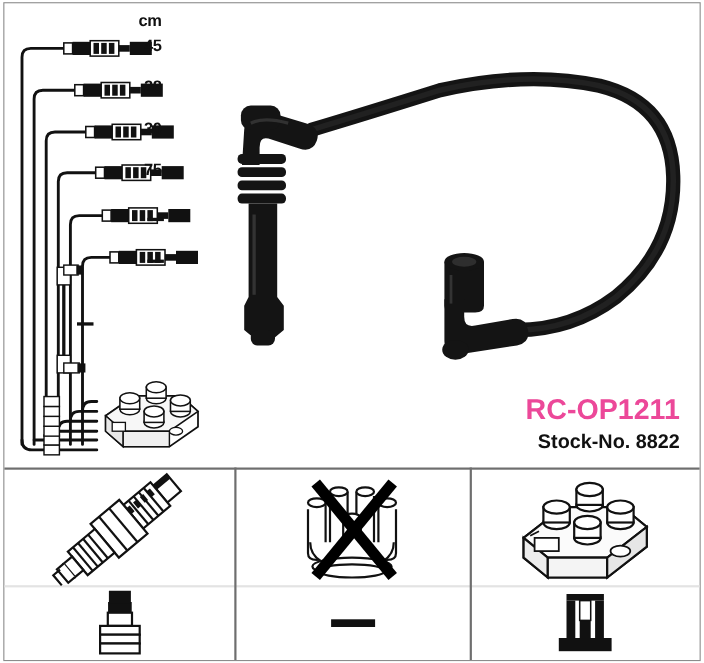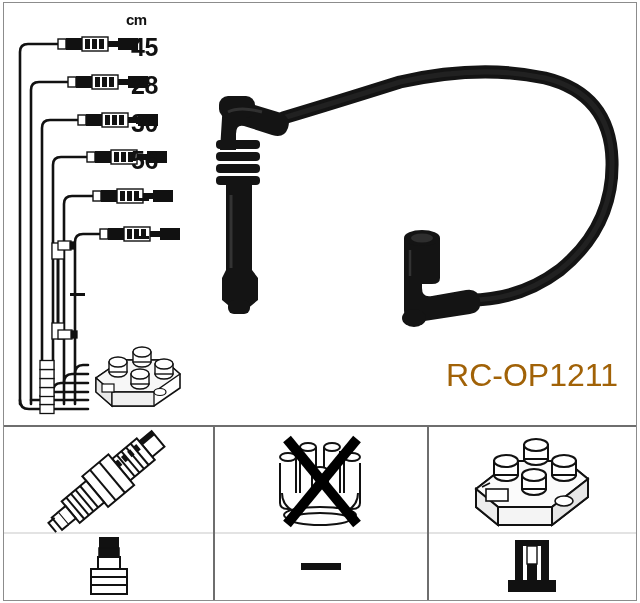--- a/index.html
+++ b/index.html
@@ -15,7 +15,7 @@
     letter-spacing:-0.5px;
   }
   .cm-head{font-size:15px;left:126px;top:11px;}
-  .len{font-size:25px;left:131px;}
+  .len{font-size:15px;left:131px;}
 
   
   .dashmark{position:absolute;background:#111;height:3px;width:15px;}

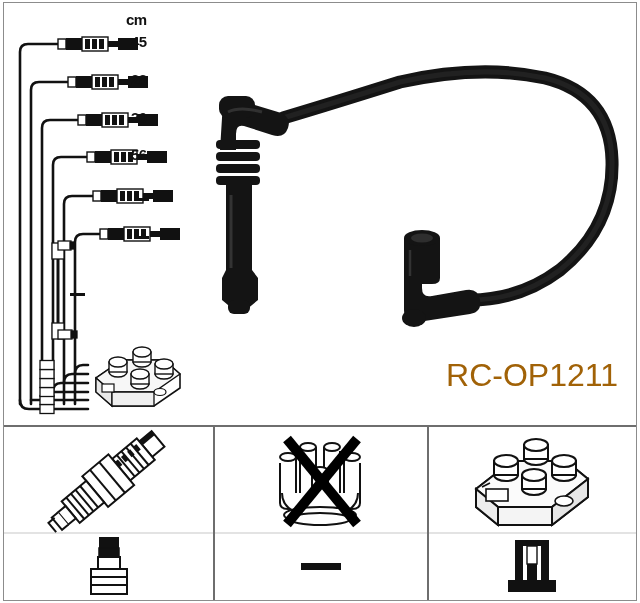--- a/index.html
+++ b/index.html
@@ -189,7 +189,7 @@
   <div class="legend-label len" style="top:33px">45</div>
   <div class="legend-label len" style="top:71px">28</div>
   <div class="legend-label len" style="top:109px">30</div>
-  <div class="legend-label len" style="top:146px">56</div>
+  <div class="legend-label len" style="top:146px">75</div>
   <div class="dashmark" style="left:134px;top:198px"></div>
   <div class="dashmark" style="left:134px;top:236px"></div>
   <div class="dashmark" style="left:70px;top:293px"></div>

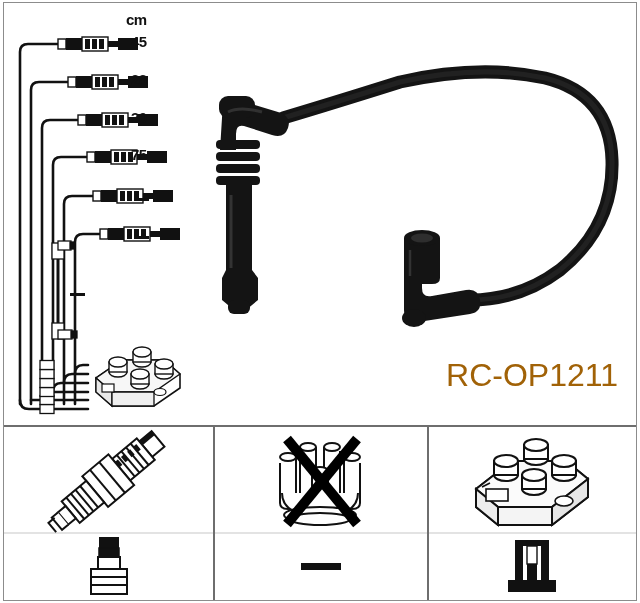--- a/index.html
+++ b/index.html
@@ -21,7 +21,7 @@
   .dashmark{position:absolute;background:#111;height:3px;width:15px;}
 
   
-  .prodcode{position:absolute;right:22px;top:357px;font-size:32px;font-weight:normal;color:#a16207;letter-spacing:0px;}
+  .prodcode{position:absolute;right:22px;top:357px;font-size:26px;font-weight:bold;color:#ec4899;letter-spacing:0px;}
   .stockno{position:absolute;right:22px;top:391px;font-size:18px;font-weight:bold;color:#111;}
 
   

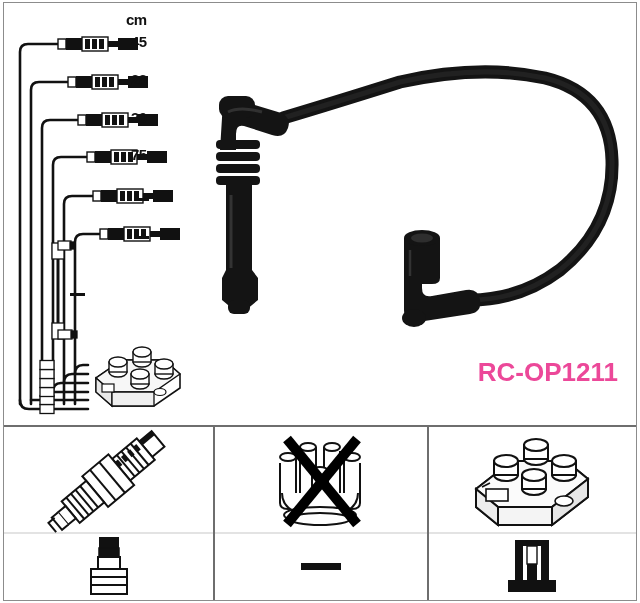--- a/index.html
+++ b/index.html
@@ -195,6 +195,7 @@
   <div class="dashmark" style="left:70px;top:293px"></div>
 
   <div class="prodcode">RC-OP1211</div>
+  <div class="stockno">Stock-No. 8822</div>
 
   <div class="panels">
     <div class="hdiv-top"></div>

